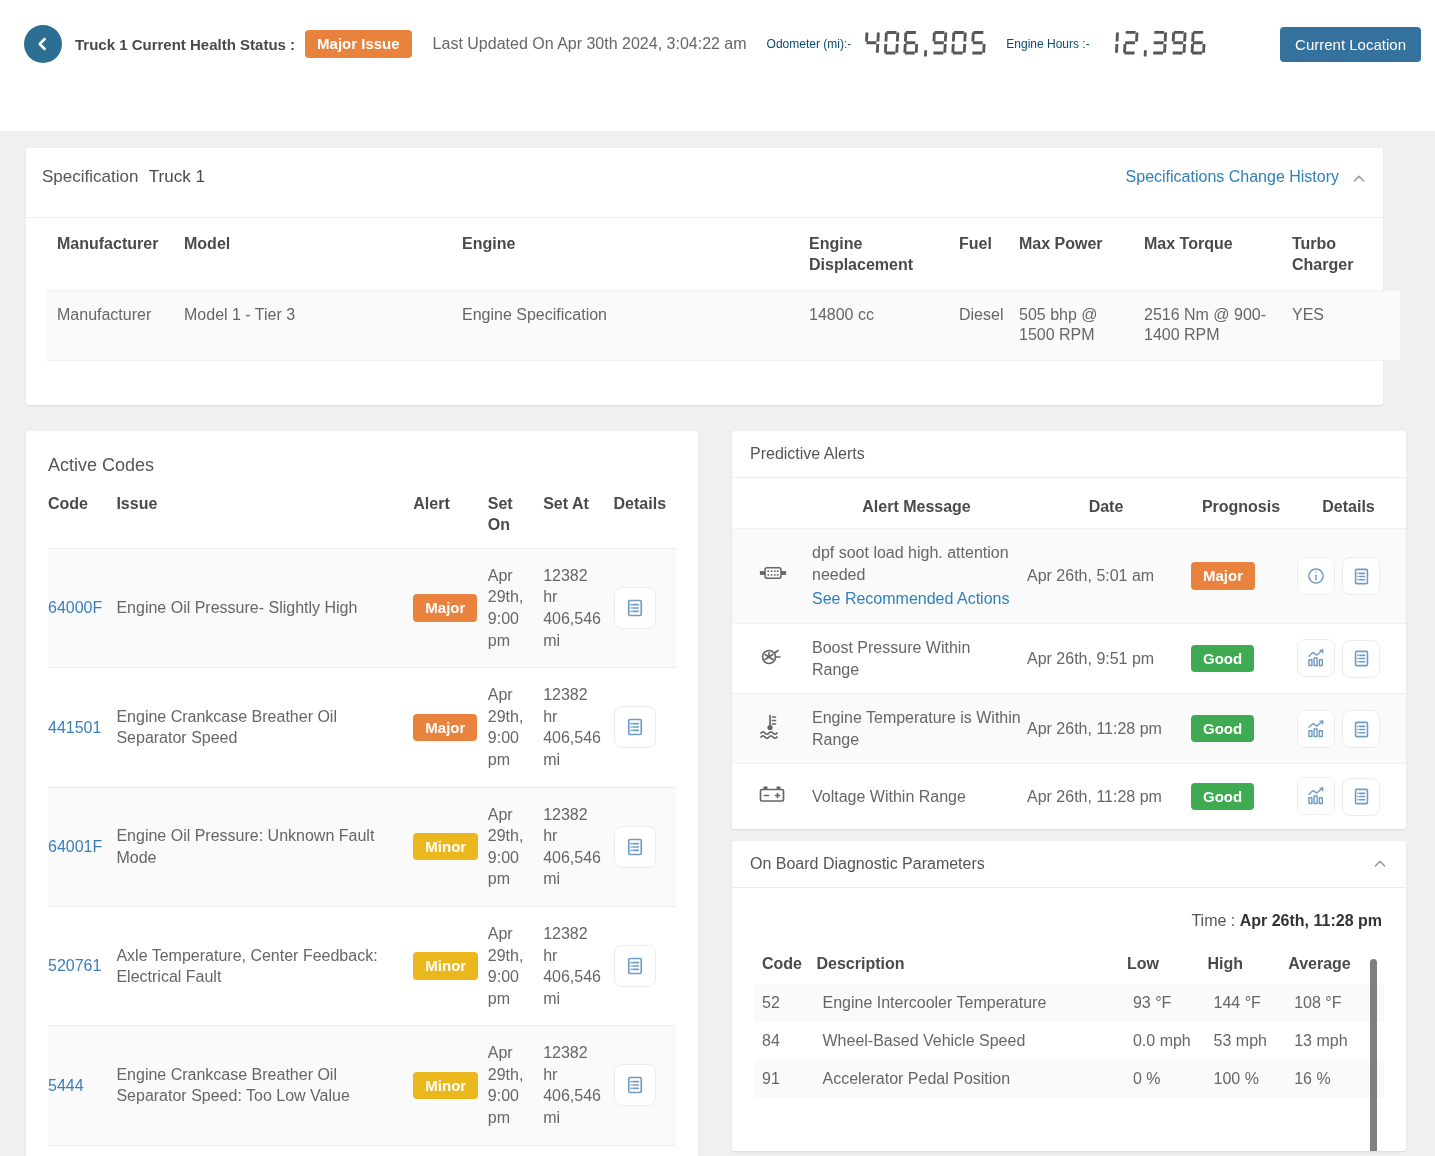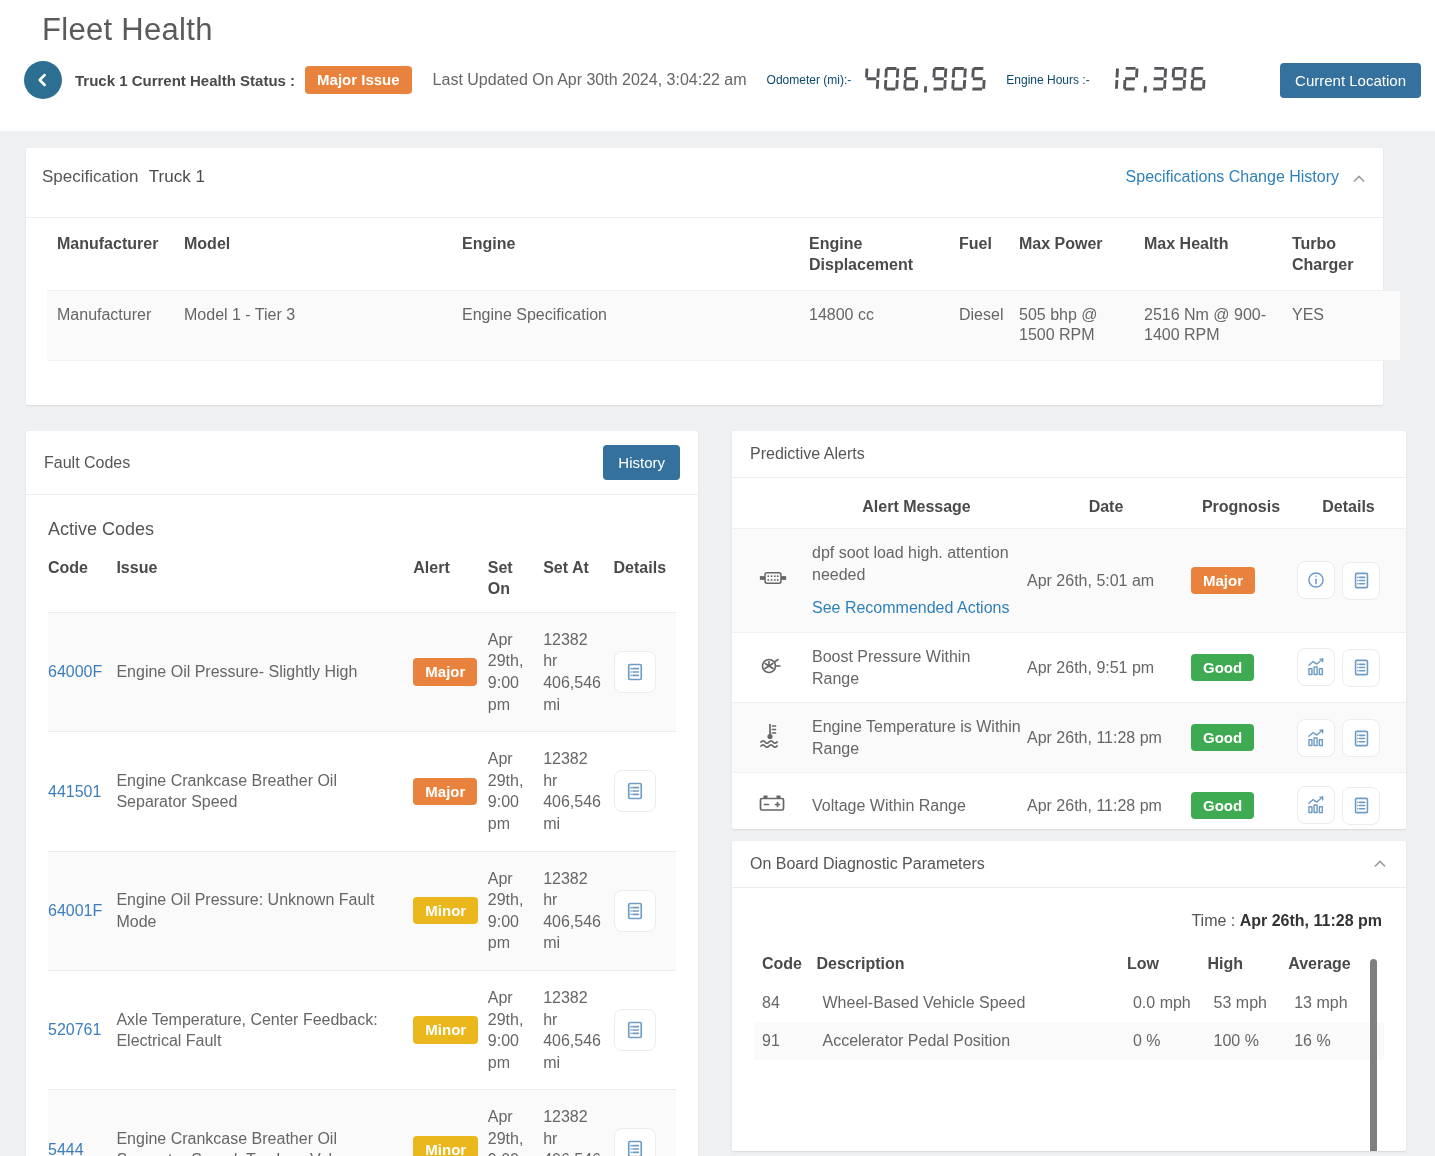--- a/index.html
+++ b/index.html
@@ -84,7 +84,6 @@
 <body>
 
 <div class="top-header">
-  <div class="page-title">Fleet Health</div>
   <div class="status-row">
     <button class="back-btn">
       <span>

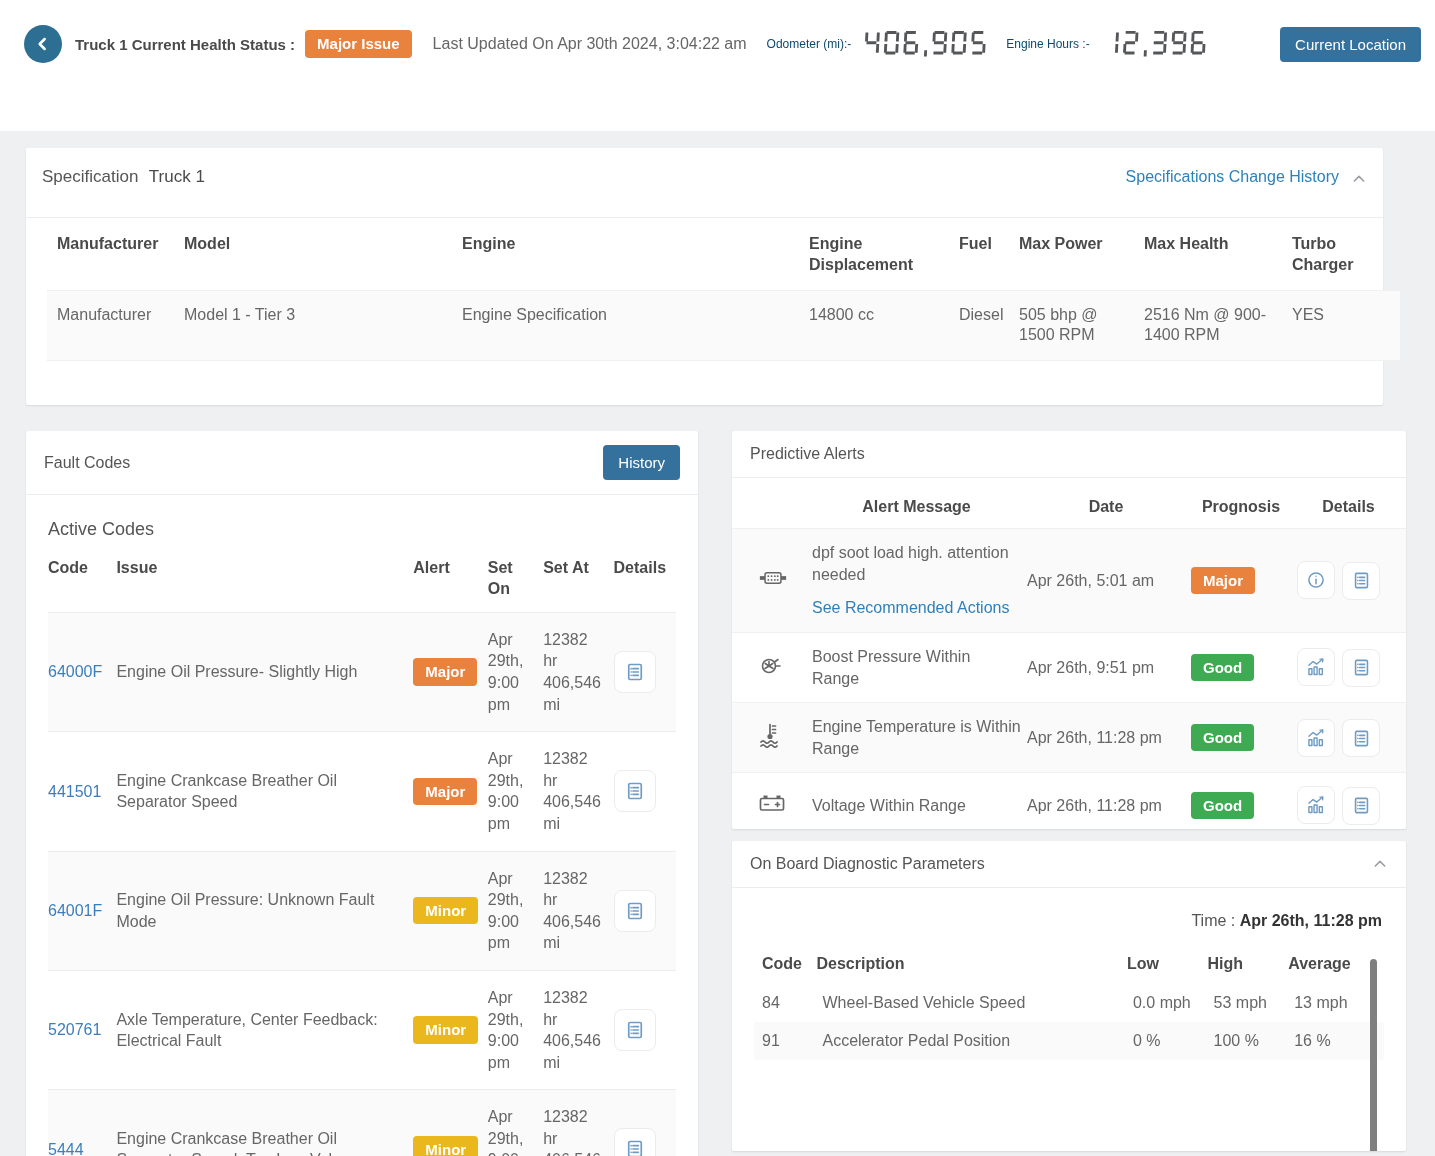--- a/index.html
+++ b/index.html
@@ -203,7 +203,7 @@
         <th>Engine Displacement</th>
         <th>Fuel</th>
         <th>Max Power</th>
-        <th>Max Health</th>
+        <th>Max Torque</th>
         <th>Turbo Charger</th>
       </tr>
     </thead>

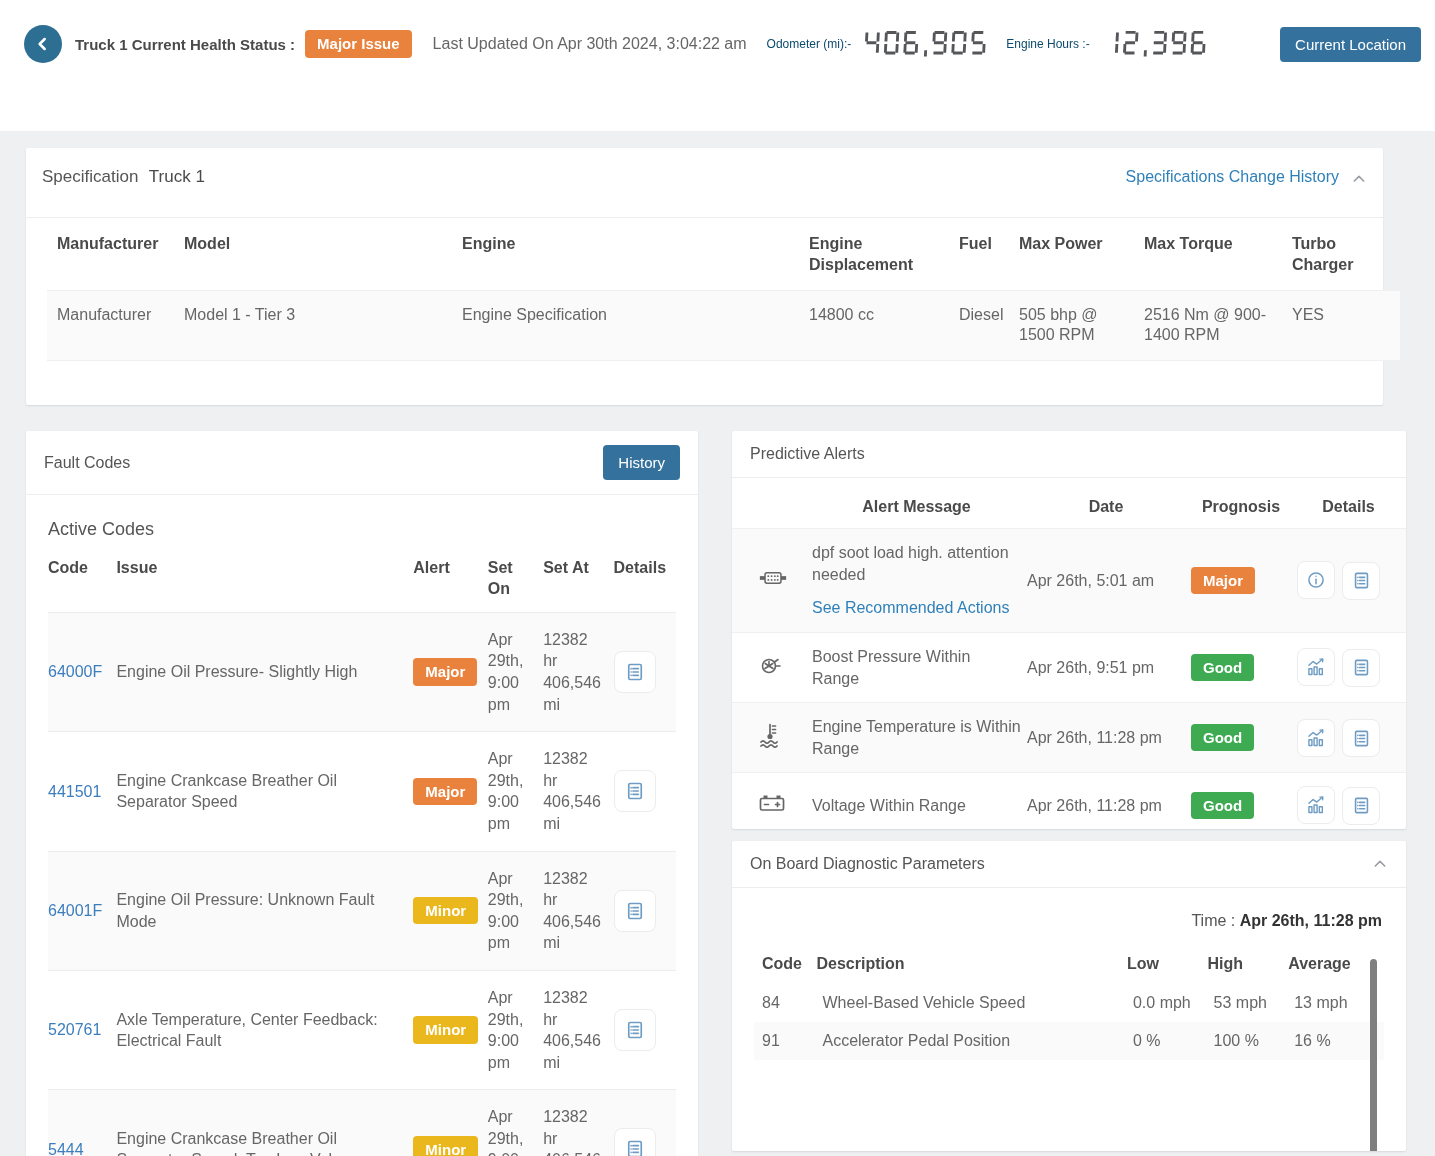--- a/index.html
+++ b/index.html
@@ -226,10 +226,6 @@
 <div class="lower">
 
   <div class="panel fault-panel">
-    <div class="panel-header">
-      <span class="panel-title">Fault Codes</span>
-      <button class="btn-steel">History</button>
-    </div>
     <div class="fault-body">
       <h3 class="active-codes">Active Codes</h3>
       <table class="fault-table">

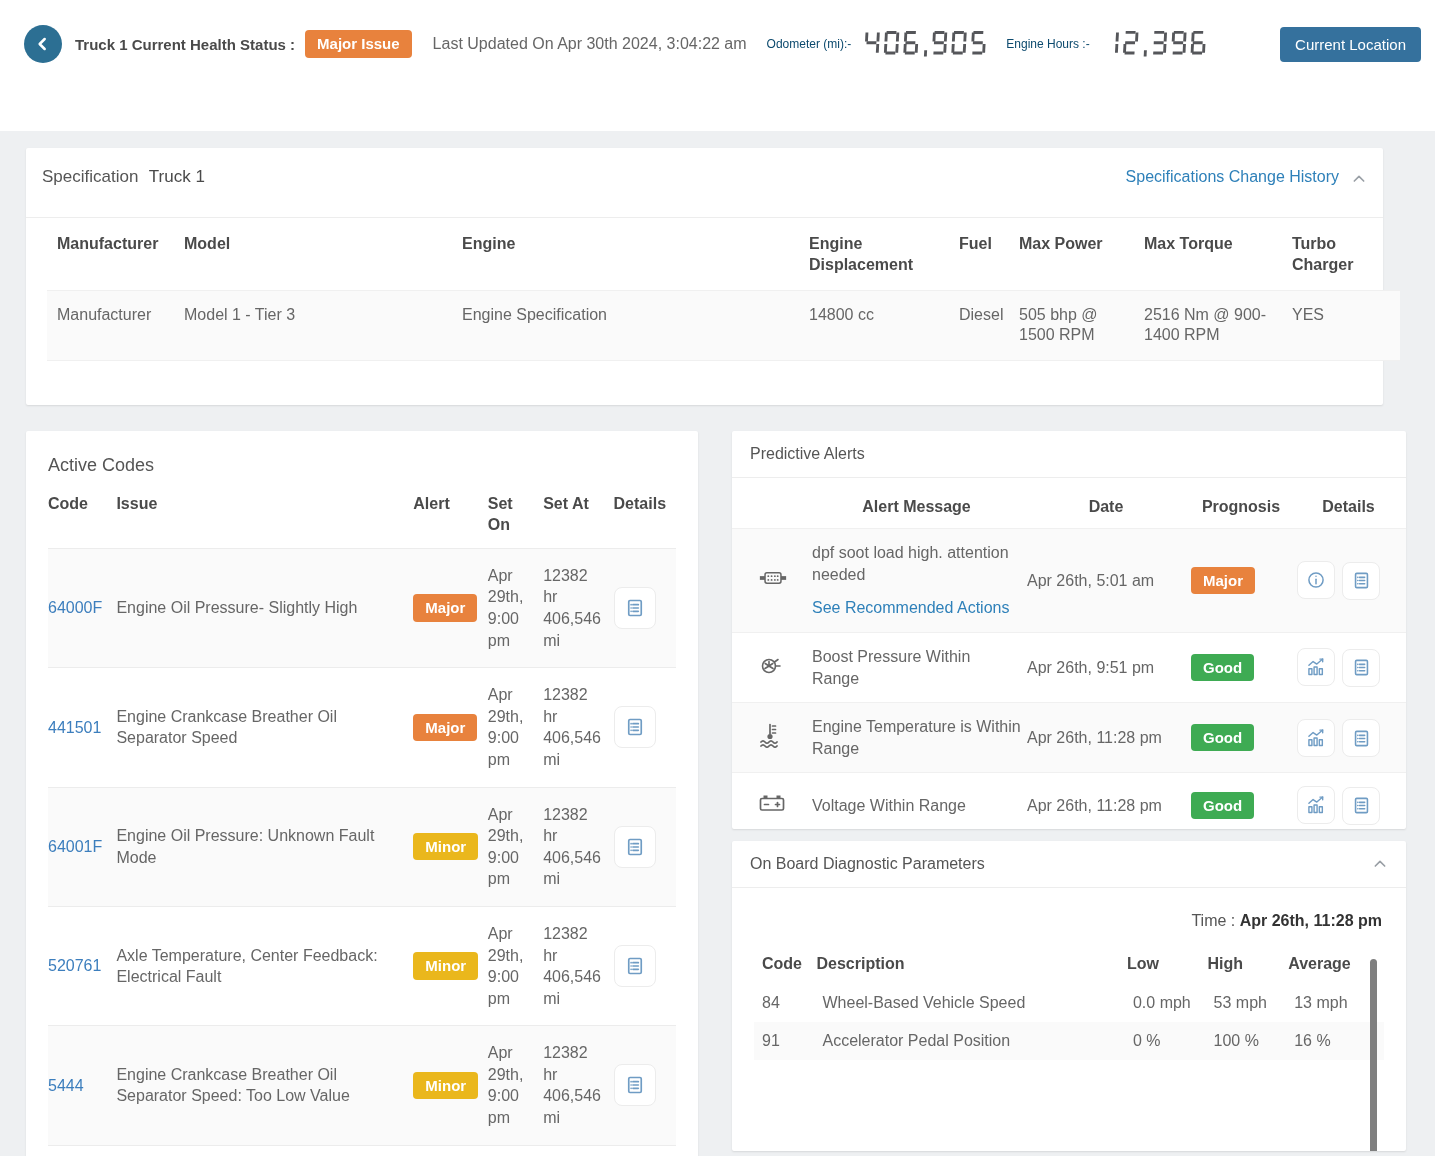--- a/index.html
+++ b/index.html
@@ -66,7 +66,7 @@
   .pred-table td { font-size:16px; color:#666; padding:13px 6px 13px 0; line-height:1.35; vertical-align:middle; }
   .pred-table tbody tr { border-top:1px solid #f0f0f0; }
   .pred-icon { color:#666; display:inline-flex; margin-left:26px; }
-  .see-link { display:inline-block; margin-top:12px; font-size:16px; }
+  .see-link { display:inline-block; margin-top:3px; font-size:16px; }
 
   .obd-panel { margin-top:12px; height:310px; overflow:hidden; position:relative; }
   .obd-body { padding:0 22px; }

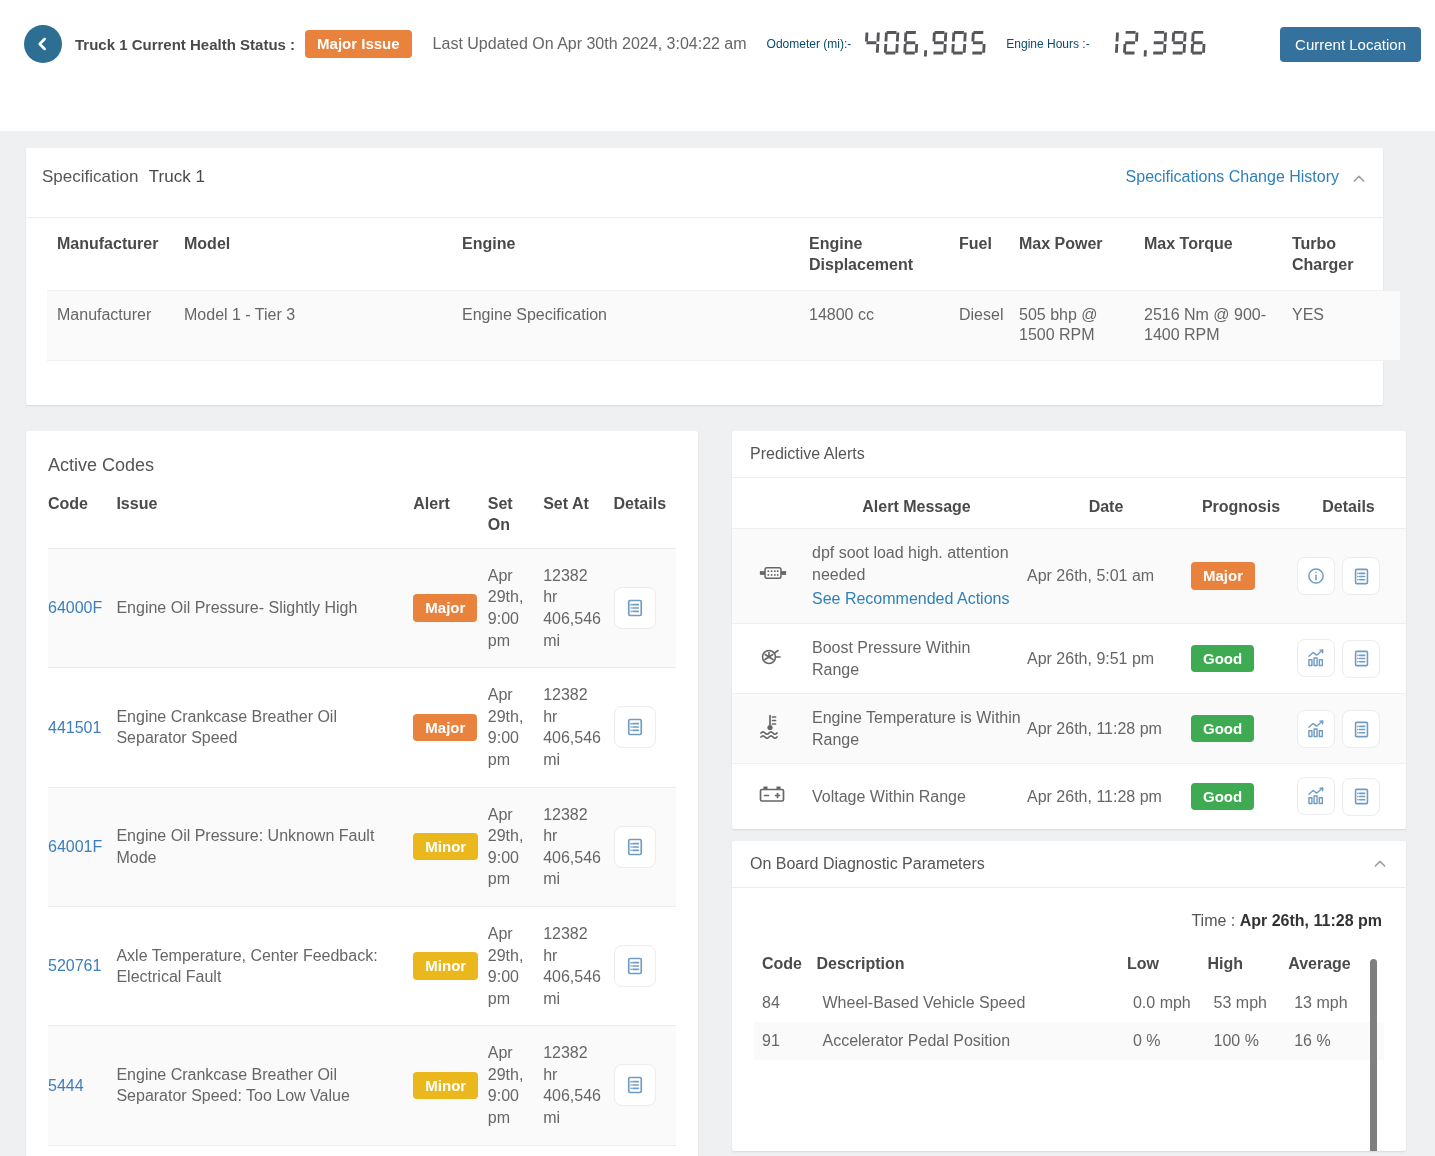--- a/index.html
+++ b/index.html
@@ -579,6 +579,13 @@
             </tr>
           </thead>
           <tbody>
+            <tr class="row-shade">
+              <td>52</td>
+              <td>Engine Intercooler Temperature</td>
+              <td>93 °F</td>
+              <td>144 °F</td>
+              <td>108 °F</td>
+            </tr>
             <tr>
               <td>84</td>
               <td>Wheel-Based Vehicle Speed</td>

